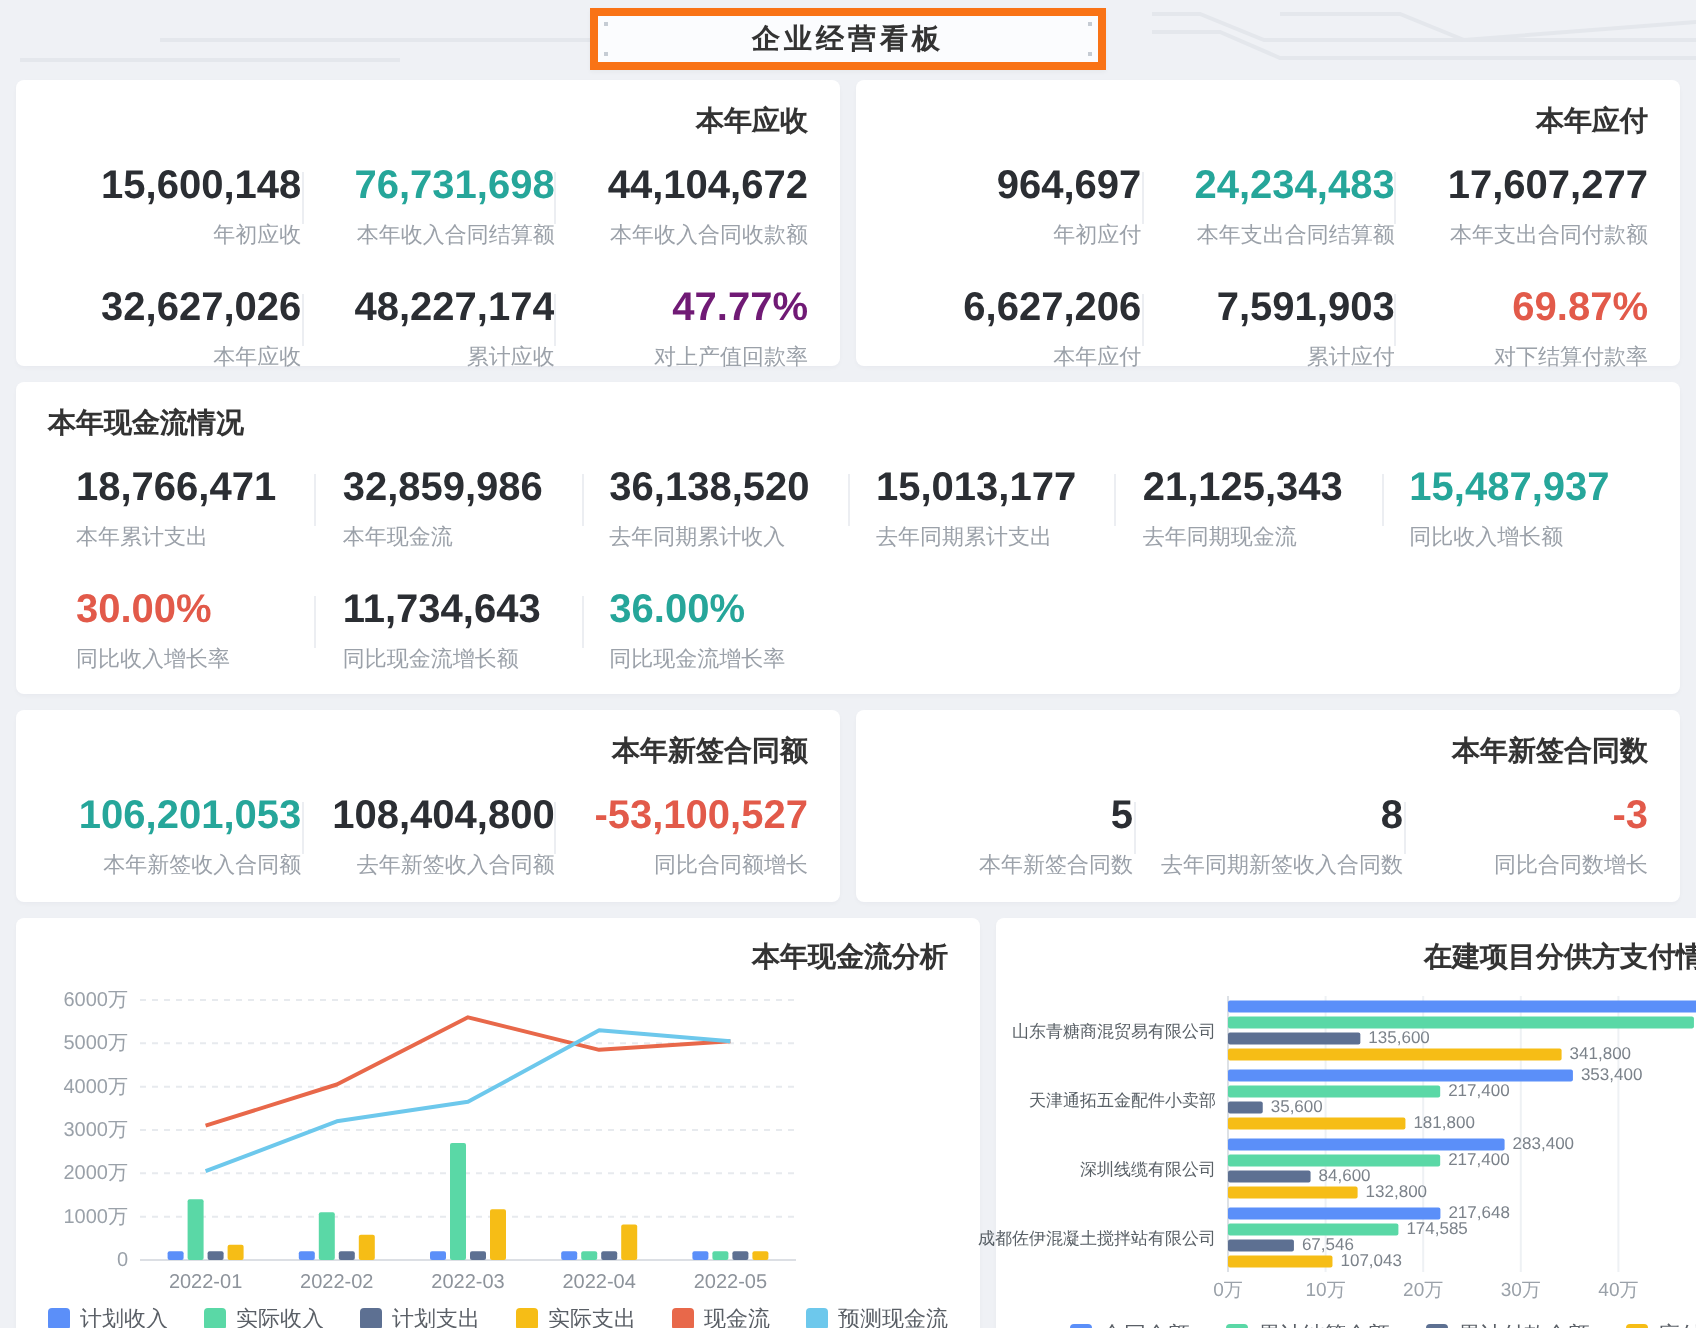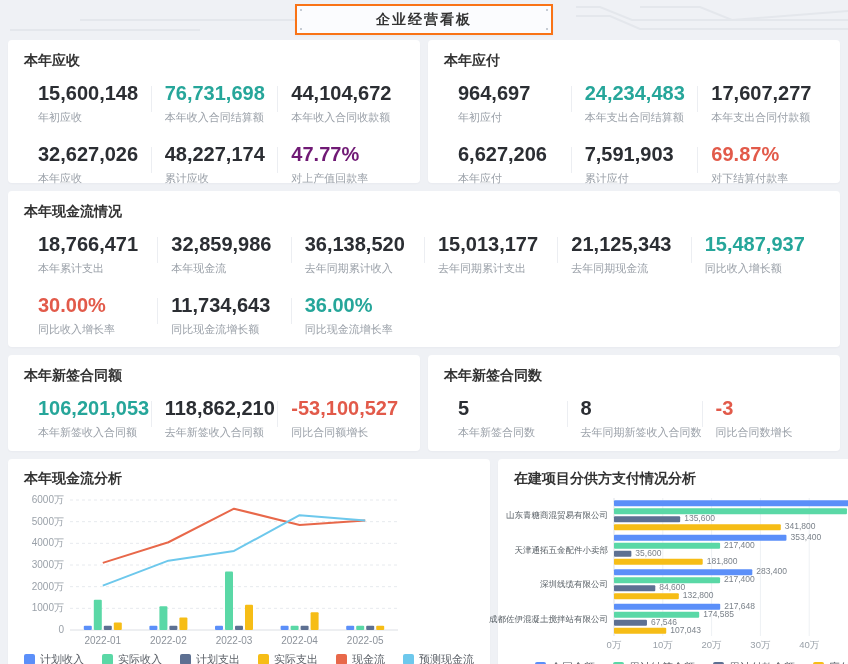--- a/index.html
+++ b/index.html
@@ -18,7 +18,7 @@
   .title-box {
     position:absolute; left:50%; top:4px; transform:translateX(-50%);
     width:258px; height:31px;
-    background:#fbfcfe; border:2px solid #f97316;
+    background:#fbfcfe; border:4px solid #f97316;
     display:flex; align-items:center; justify-content:center;
     font-size:14px; font-weight:700; color:#333; letter-spacing:2px;
     box-shadow:0 1px 2px rgba(31,45,61,.04);

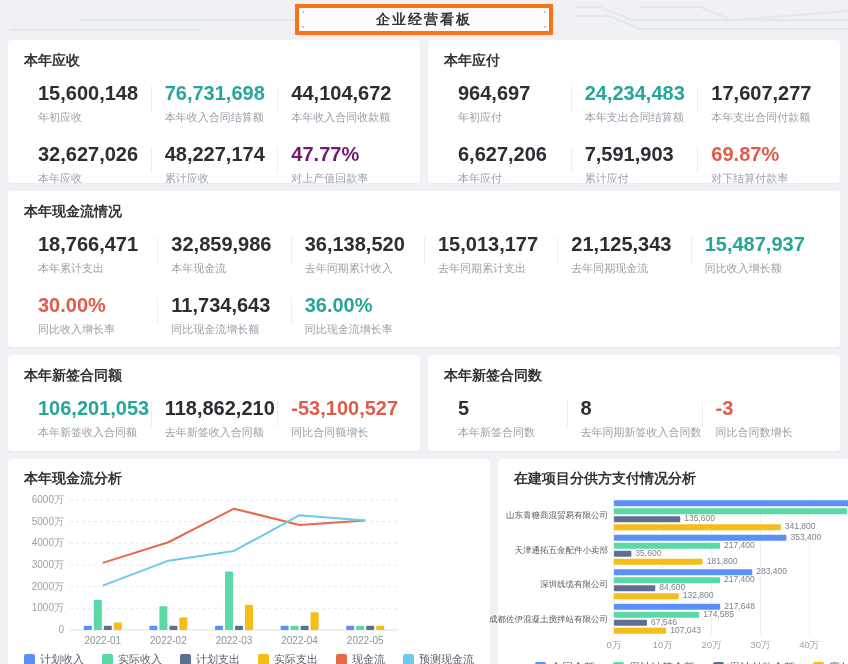--- a/index.html
+++ b/index.html
@@ -31,7 +31,7 @@
     background:#fff; border-radius:4px; padding:12px 16px;
     box-shadow:0 1px 2px rgba(31,45,61,.03);
   }
-  .half { flex:1; }
+  .half { flex:1;text-align:right; }
   .full { flex:1; }
   .row1 .card { height:143px; }
   .row2 .card { height:156px; }

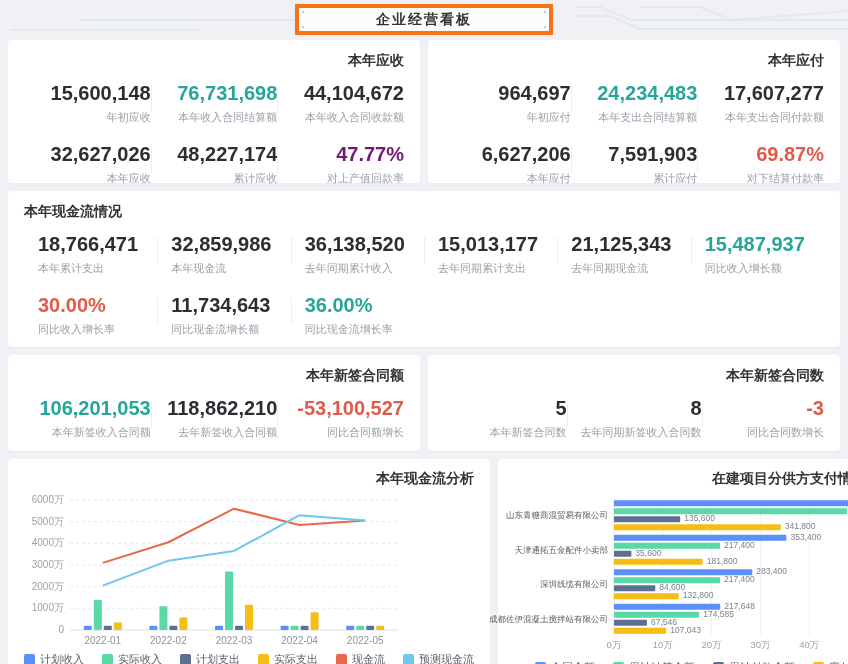--- a/index.html
+++ b/index.html
@@ -145,7 +145,7 @@
       <div class="card-title">本年新签合同额</div>
       <div class="stats" data-cols="3">
           <div class="stat c-teal"><span class="num">106,201,053</span><span class="lbl">本年新签收入合同额</span></div>
-          <div class="stat"><span class="num">118,862,210</span><span class="lbl">去年新签收入合同额</span></div>
+          <div class="stat"><span class="num">108,404,800</span><span class="lbl">去年新签收入合同额</span></div>
           <div class="stat c-red"><span class="num">-53,100,527</span><span class="lbl">同比合同额增长</span></div>
         </div>
     </section>

